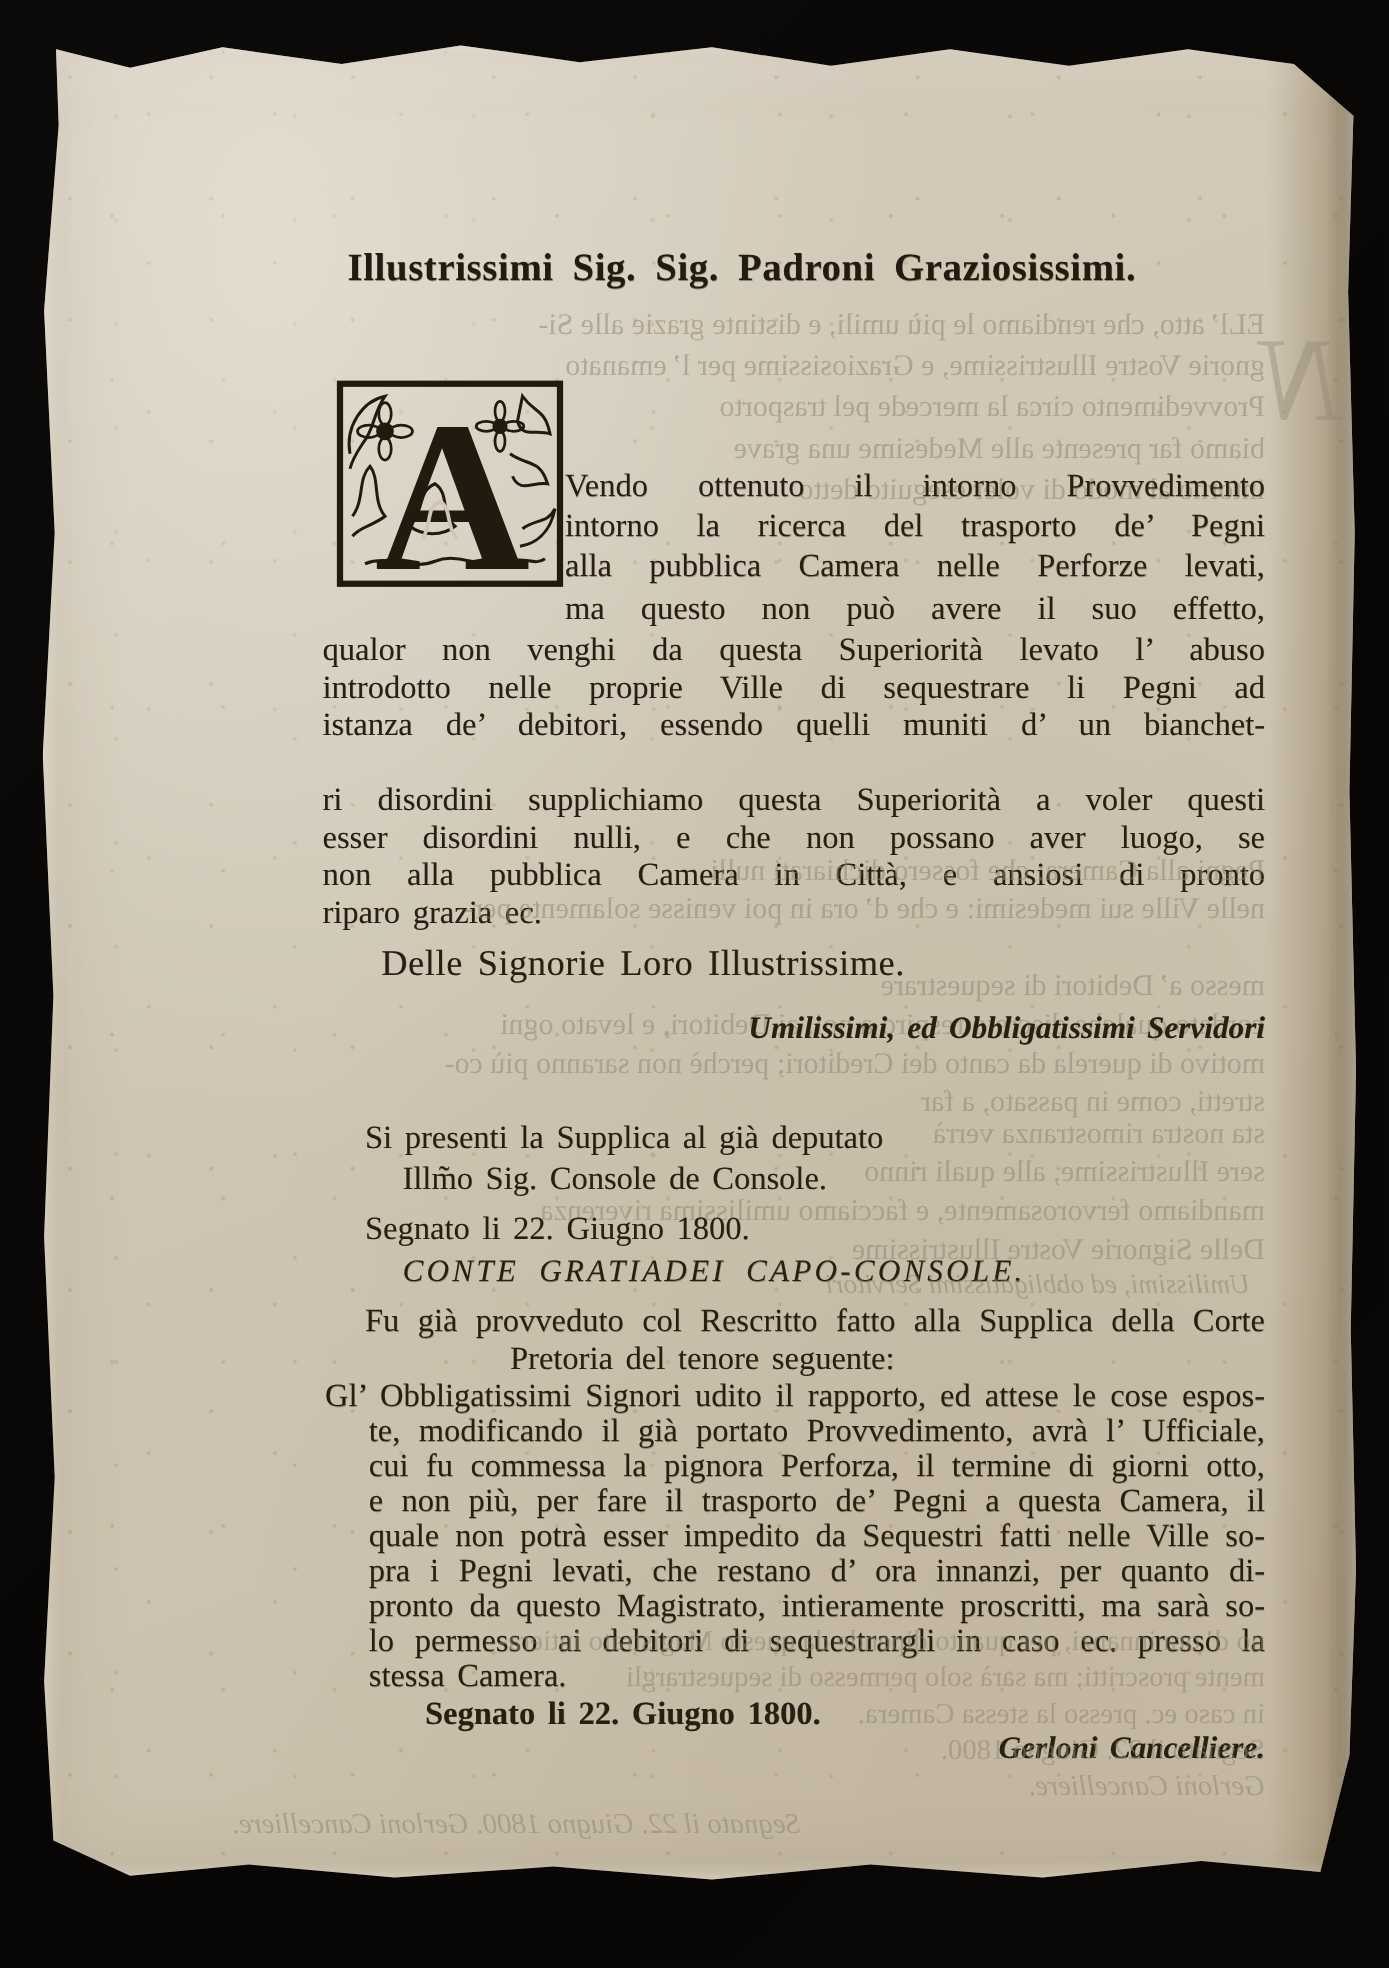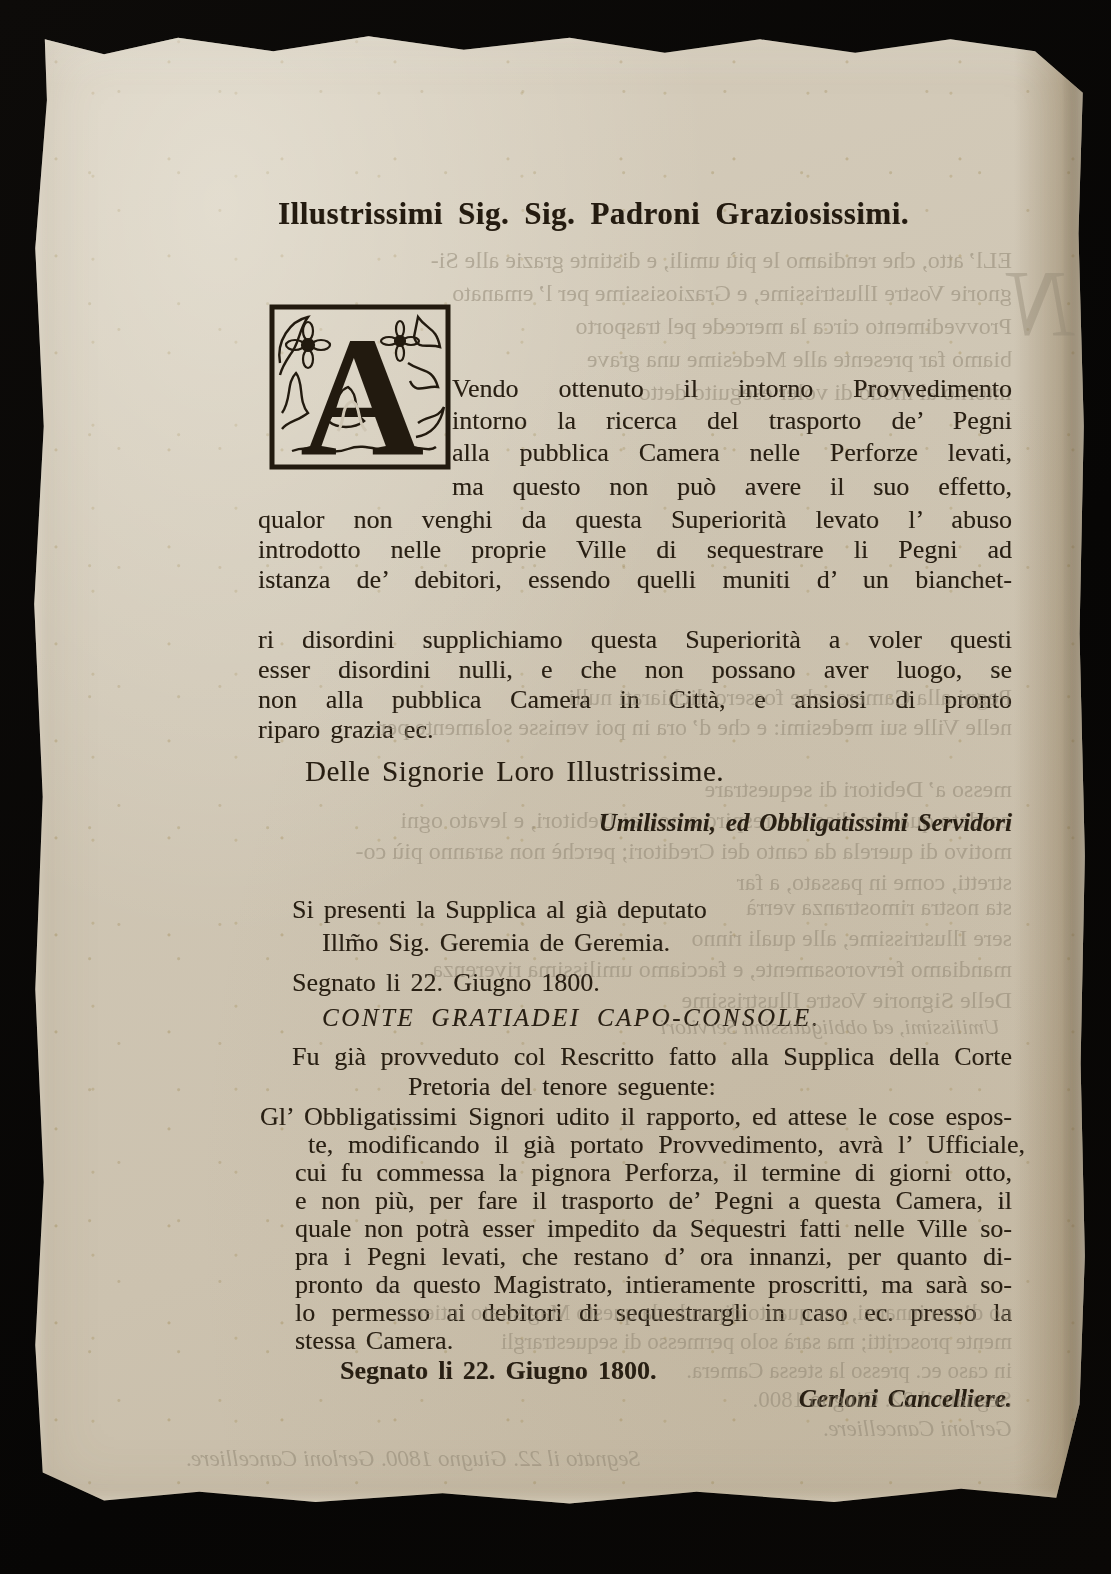--- a/index.html
+++ b/index.html
@@ -127,7 +127,7 @@
     </div>
 
     <div class="line" style="left:262px;top:869px;">Si presenti la Supplica al già deputato</div>
-    <div class="line" style="left:292px;top:902px;">Illm̃o Sig. Geremia de Geremia.</div>
+    <div class="line" style="left:292px;top:902px;">Illm̃o Sig. Console de Console.</div>
     <div class="line" style="left:262px;top:942px;">Segnato li 22. Giugno 1800.</div>
     <div class="line it caps" style="left:292px;top:977px;font-size:25px;">CONTE GRATIADEI CAPO-CONSOLE.</div>
 

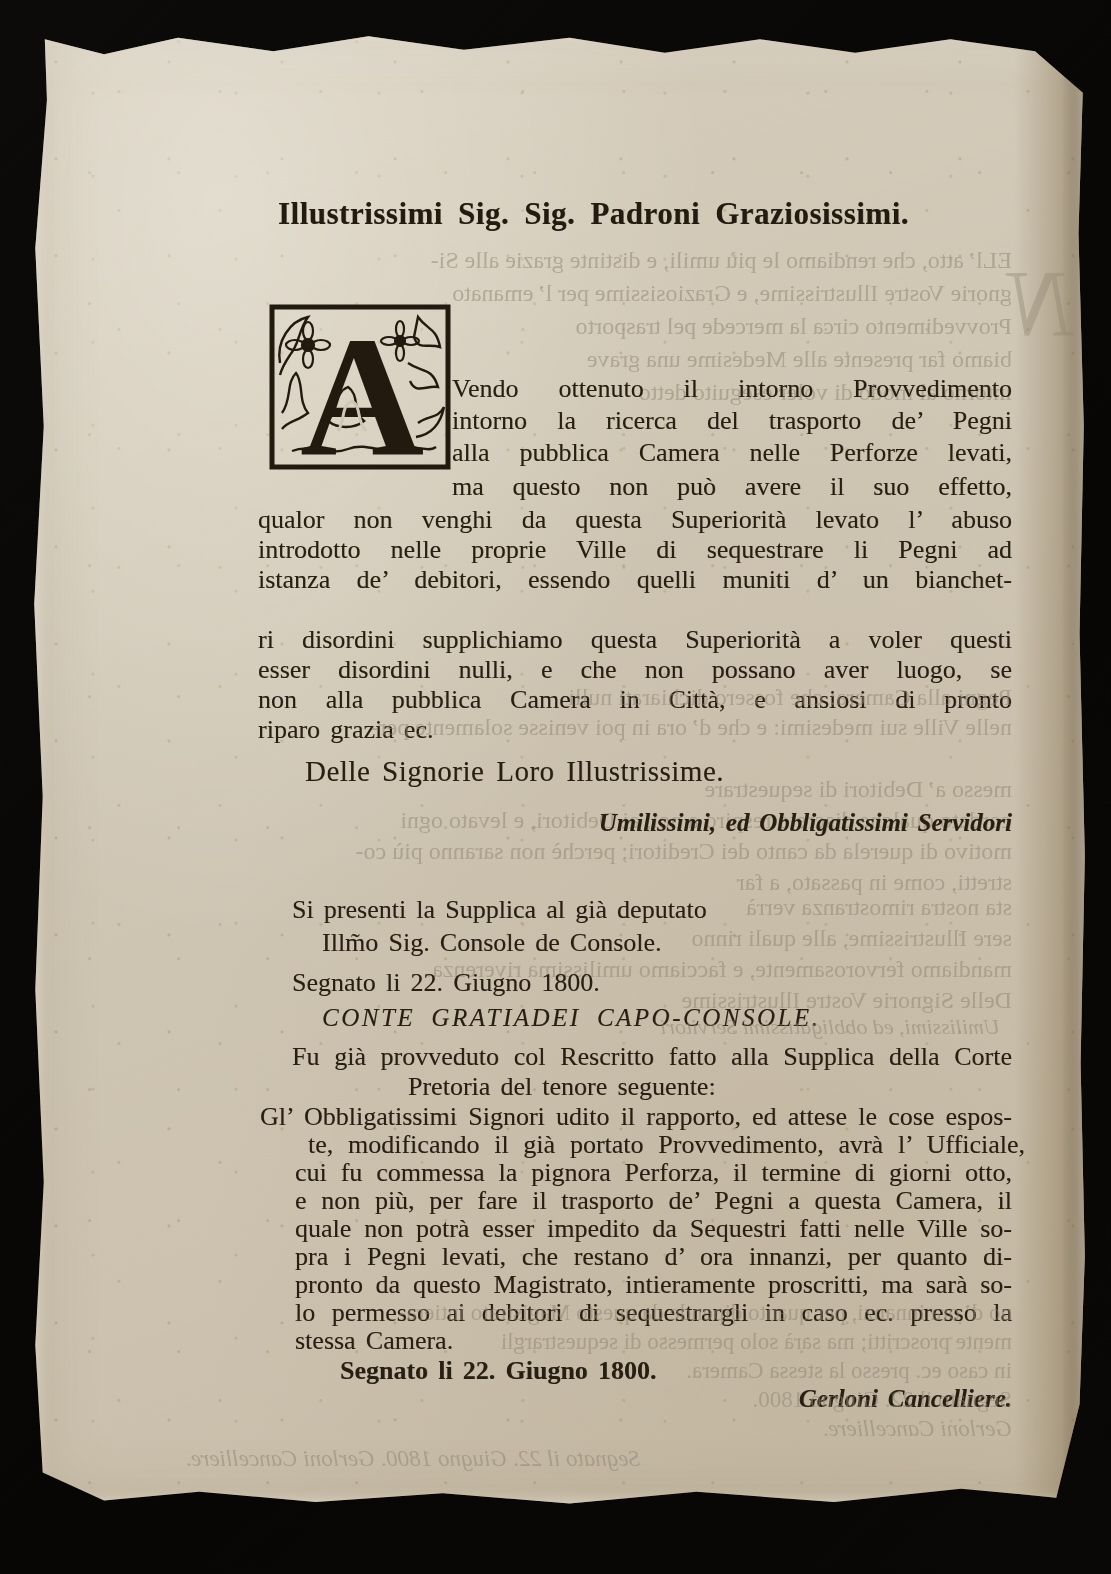--- a/index.html
+++ b/index.html
@@ -138,7 +138,7 @@
     <div class="line jl" style="left:262px;top:1016px;width:720px;">Fu già provveduto col Rescritto fatto alla Supplica della Corte</div>
     <div class="line" style="left:378px;top:1046px;">Pretoria del tenore seguente:</div>
     <div class="line jl" style="left:230px;top:1076px;width:752px;">Gl’ Obbligatissimi Signori udito il rapporto, ed attese le cose espos-</div>
-    <div class="line jl" style="left:265px;top:1104px;width:717px;margin-left:13px;">te, modificando il già portato Provvedimento, avrà l’ Ufficiale,</div>
+    <div class="line jl" style="left:265px;top:1104px;width:717px;">te, modificando il già portato Provvedimento, avrà l’ Ufficiale,</div>
     <div class="line jl" style="left:265px;top:1132px;width:717px;">cui fu commessa la pignora Perforza, il termine di giorni otto,</div>
     <div class="line jl" style="left:265px;top:1160px;width:717px;">e non più, per fare il trasporto de’ Pegni a questa Camera, il</div>
     <div class="line jl" style="left:265px;top:1188px;width:717px;">quale non potrà esser impedito da Sequestri fatti nelle Ville so-</div>

